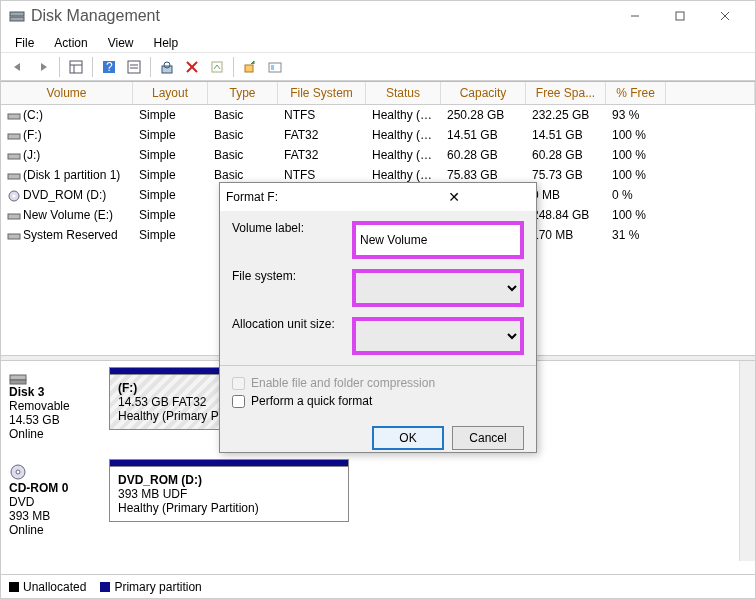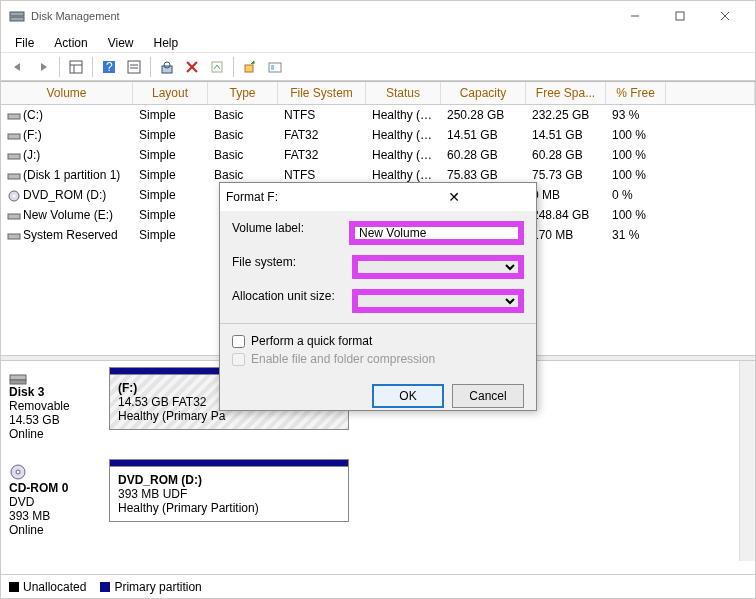--- a/index.html
+++ b/index.html
@@ -6,7 +6,7 @@
 body { background: #fff; width: 756px; height: 599px; overflow: hidden; position: relative; border: 1px solid #ccc; }
 .titlebar { height: 30px; display: flex; align-items: center; padding: 0 8px; }
 .titlebar .app-icon { width: 16px; height: 16px; margin-right: 6px; display:inline-block; }
-.titlebar .title { flex: 1; color: #555; font-size: 11px; }
+.titlebar .title { flex: 1; color: #555; font-size: 16px; }
 .win-controls { display: flex; }
 .win-controls div { width: 45px; height: 28px; display:flex; align-items:center; justify-content:center; color:#666; }
 .menubar { height: 22px; display: flex; align-items: flex-end; padding: 0 6px; gap: 4px; border-bottom: 1px solid #e5e5e5;}

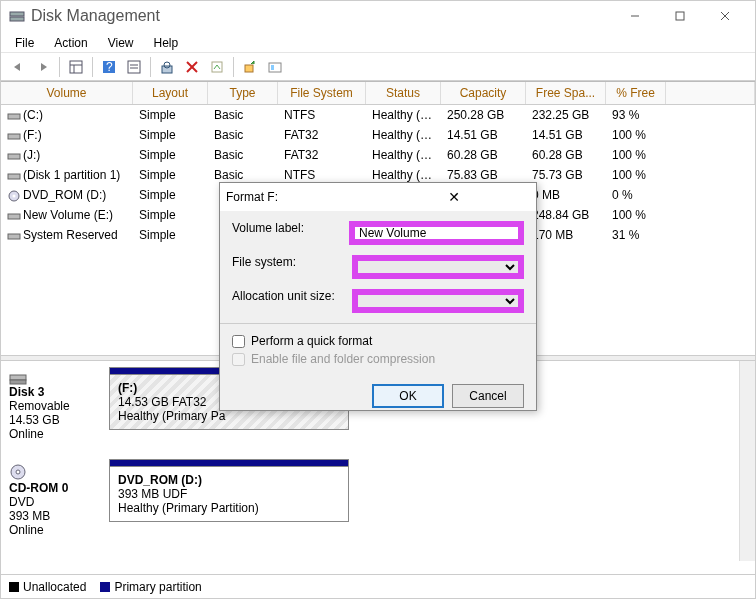--- a/index.html
+++ b/index.html
@@ -42,7 +42,7 @@
 .dlg-body{ padding:10px 12px 4px 12px;}
 .dlg-row{ display:flex; margin-bottom:10px;}
 .dlg-row label{ width:120px;}
-.dlg-row input[type=text], .dlg-row select{ flex:1; height:22px; padding:6px 4px; border:6px solid #d946ef; background:#fff; font-size:12px;}
+.dlg-row input[type=text], .dlg-row select{ flex:1; height:22px; padding:15px 4px; border:4px solid #d946ef; background:#fff; font-size:12px;}
 .dlg-row select{ background:#eaeaea;}
 .dlg-chk{ display:flex; align-items:center; margin:4px 0 4px 0;}
 .dlg-chk input{margin-right:6px;}

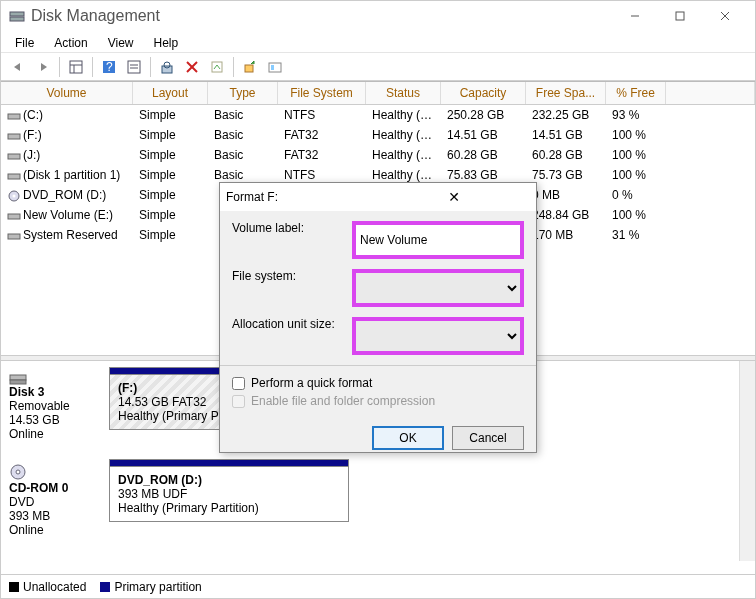--- a/index.html
+++ b/index.html
@@ -336,14 +336,14 @@
       <select><option>Default</option></select>
     </div>
     <div class="dlg-sep"></div>
+    <div class="dlg-chk disabled">
+      <input type="checkbox" disabled="" style="">
+      <span>Enable file and folder compression</span>
+    </div>
     <div class="dlg-chk">
       <input type="checkbox" style="">
       <span>Perform a quick format</span>
     </div>
-    <div class="dlg-chk disabled">
-      <input type="checkbox" disabled="" style="">
-      <span>Enable file and folder compression</span>
-    </div>
   </div>
   <div class="dlg-buttons">
     <button class="primary">OK</button>

